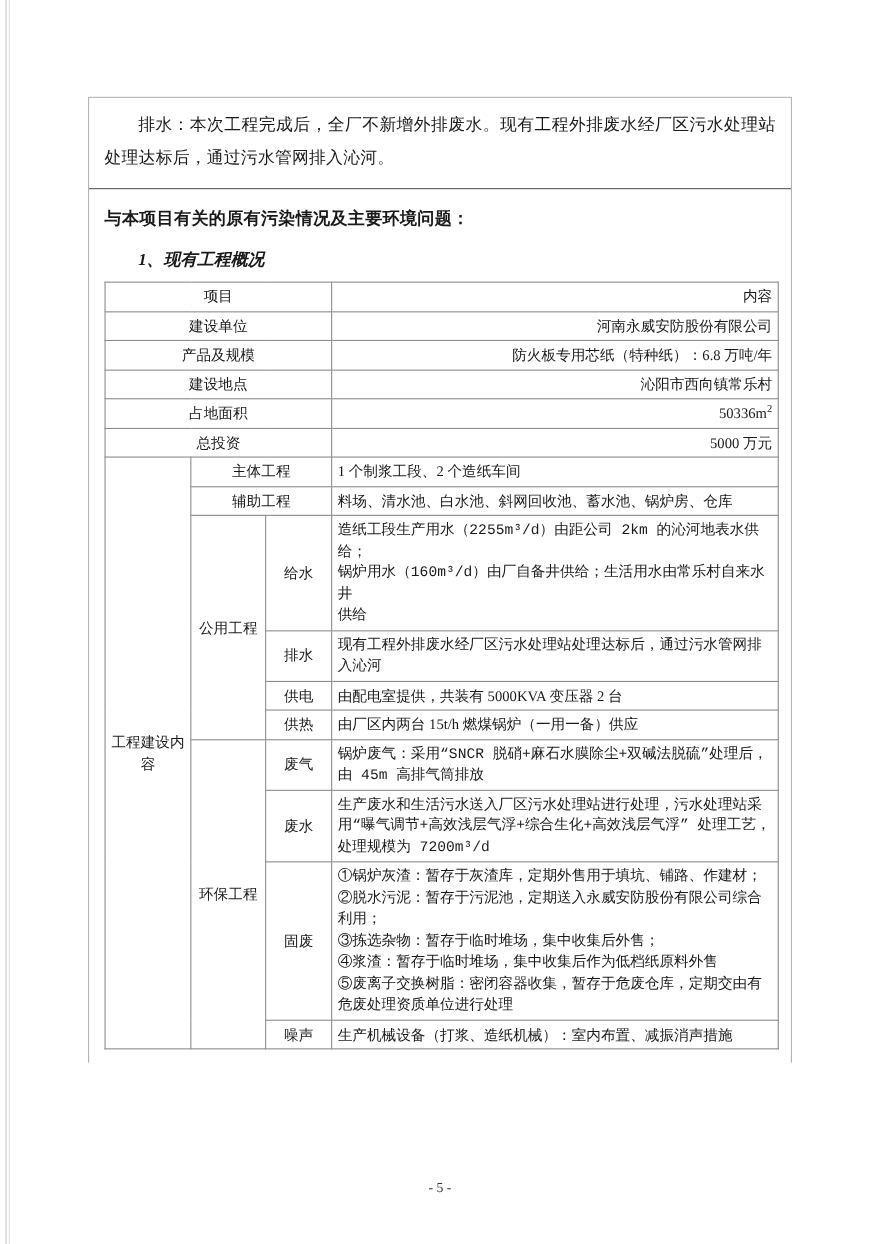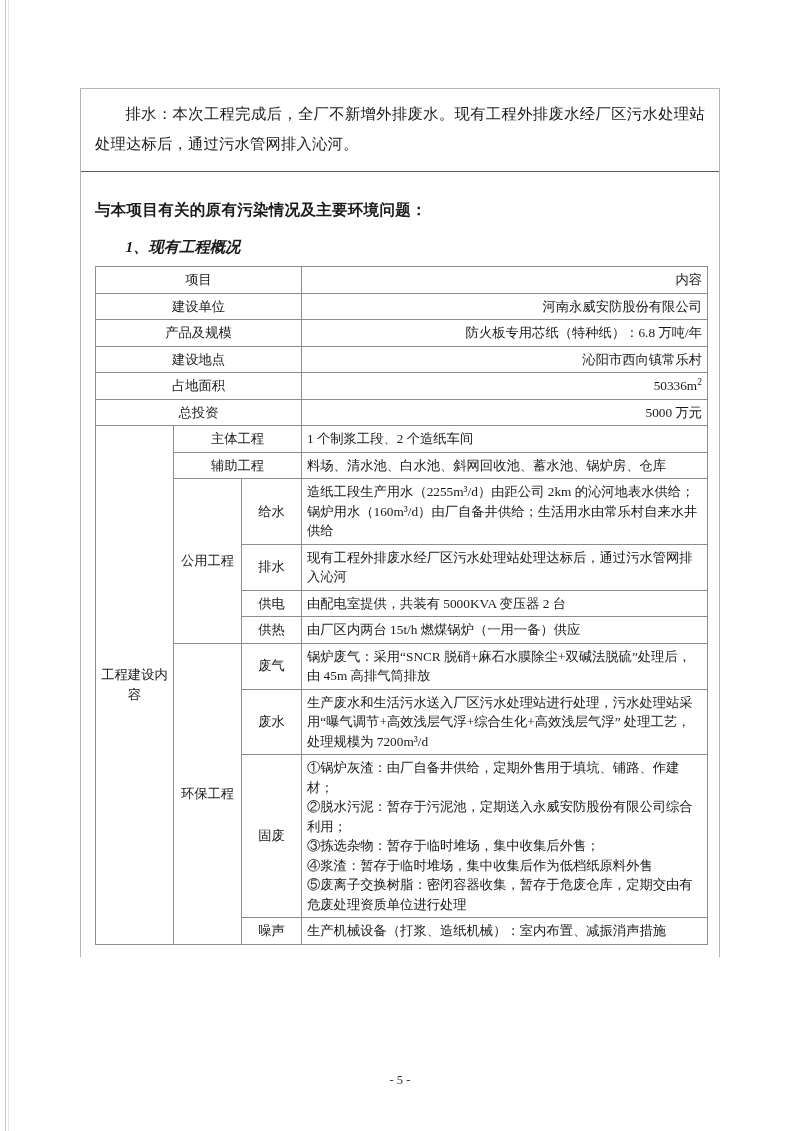--- a/index.html
+++ b/index.html
@@ -70,7 +70,7 @@
     font-size: 15.5px;
     font-weight: bold;
     font-family: "Liberation Sans", "DejaVu Sans", sans-serif;
-    margin: 16px 0 10px 0;
+    margin: 6px 0 10px 0;
     line-height: 24px;
     letter-spacing: 0.3px;
   }

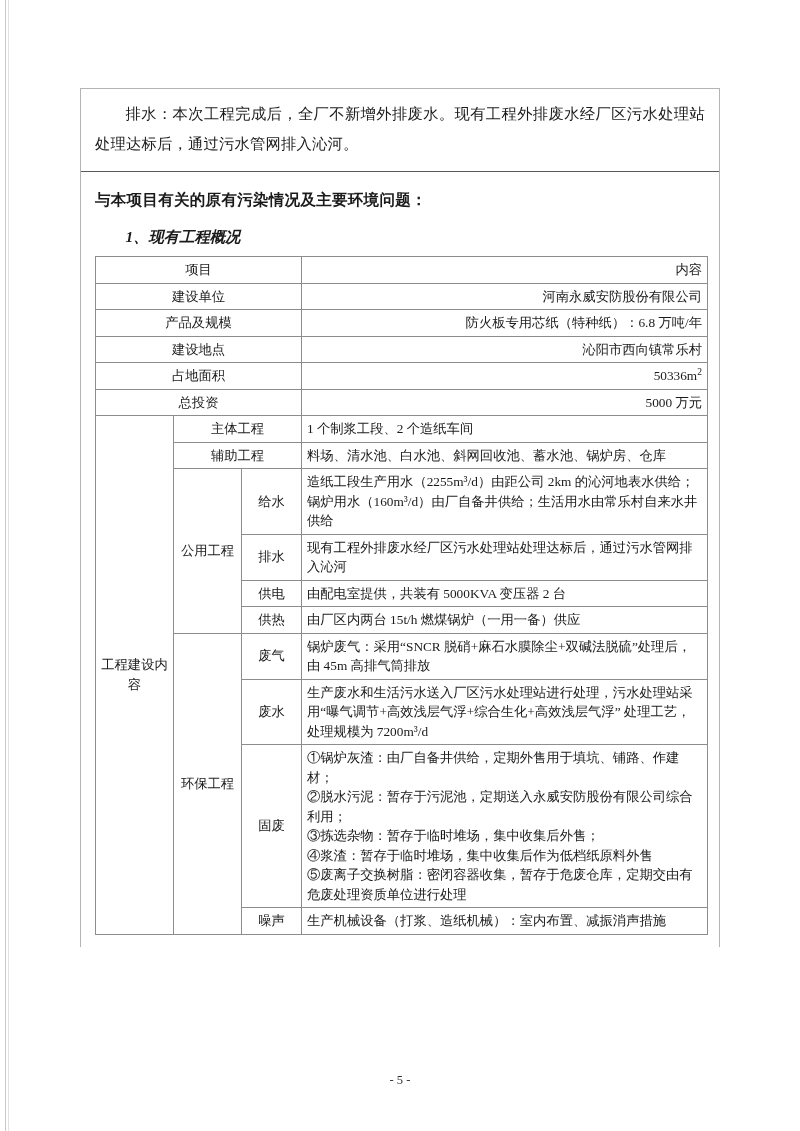--- a/index.html
+++ b/index.html
@@ -110,7 +110,7 @@
   td.lbl { text-align: center; }
   td.val { text-align: left; padding-left: 7px; }
   td.valc { text-align: right; }
-  td.vtop { vertical-align: middle; }
+  td.vtop { vertical-align: middle; font-family: Liberation Mono, monospace; }
   .cell-lines { display: block; }
   .cell-lines span { display: block; }
 

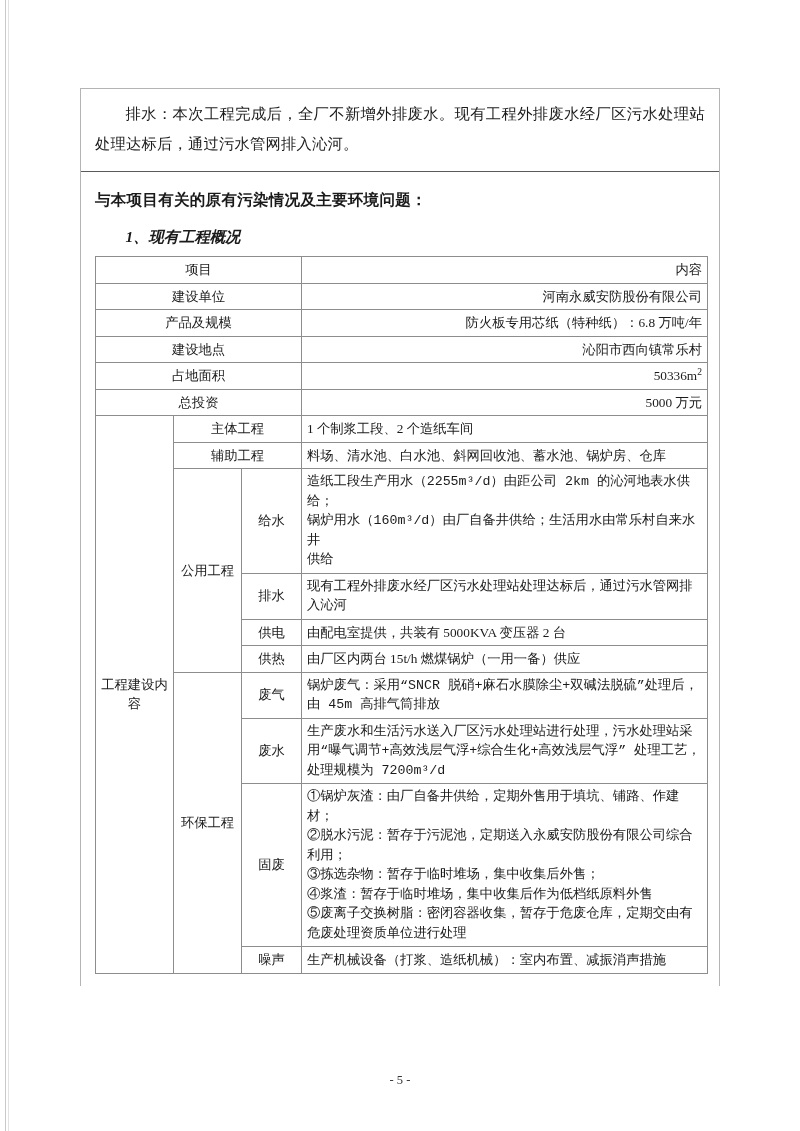--- a/index.html
+++ b/index.html
@@ -257,7 +257,7 @@
             <td class="lbl">固废</td>
             <td class="val vtop">
               <span class="cell-lines">
-                <span>①锅炉灰渣：由厂自备井供给，定期外售用于填坑、铺路、作建材；</span>
+                <span>①锅炉灰渣：暂存于灰渣库，定期外售用于填坑、铺路、作建材；</span>
                 <span>②脱水污泥：暂存于污泥池，定期送入永威安防股份有限公司综合</span>
                 <span>利用；</span>
                 <span>③拣选杂物：暂存于临时堆场，集中收集后外售；</span>

